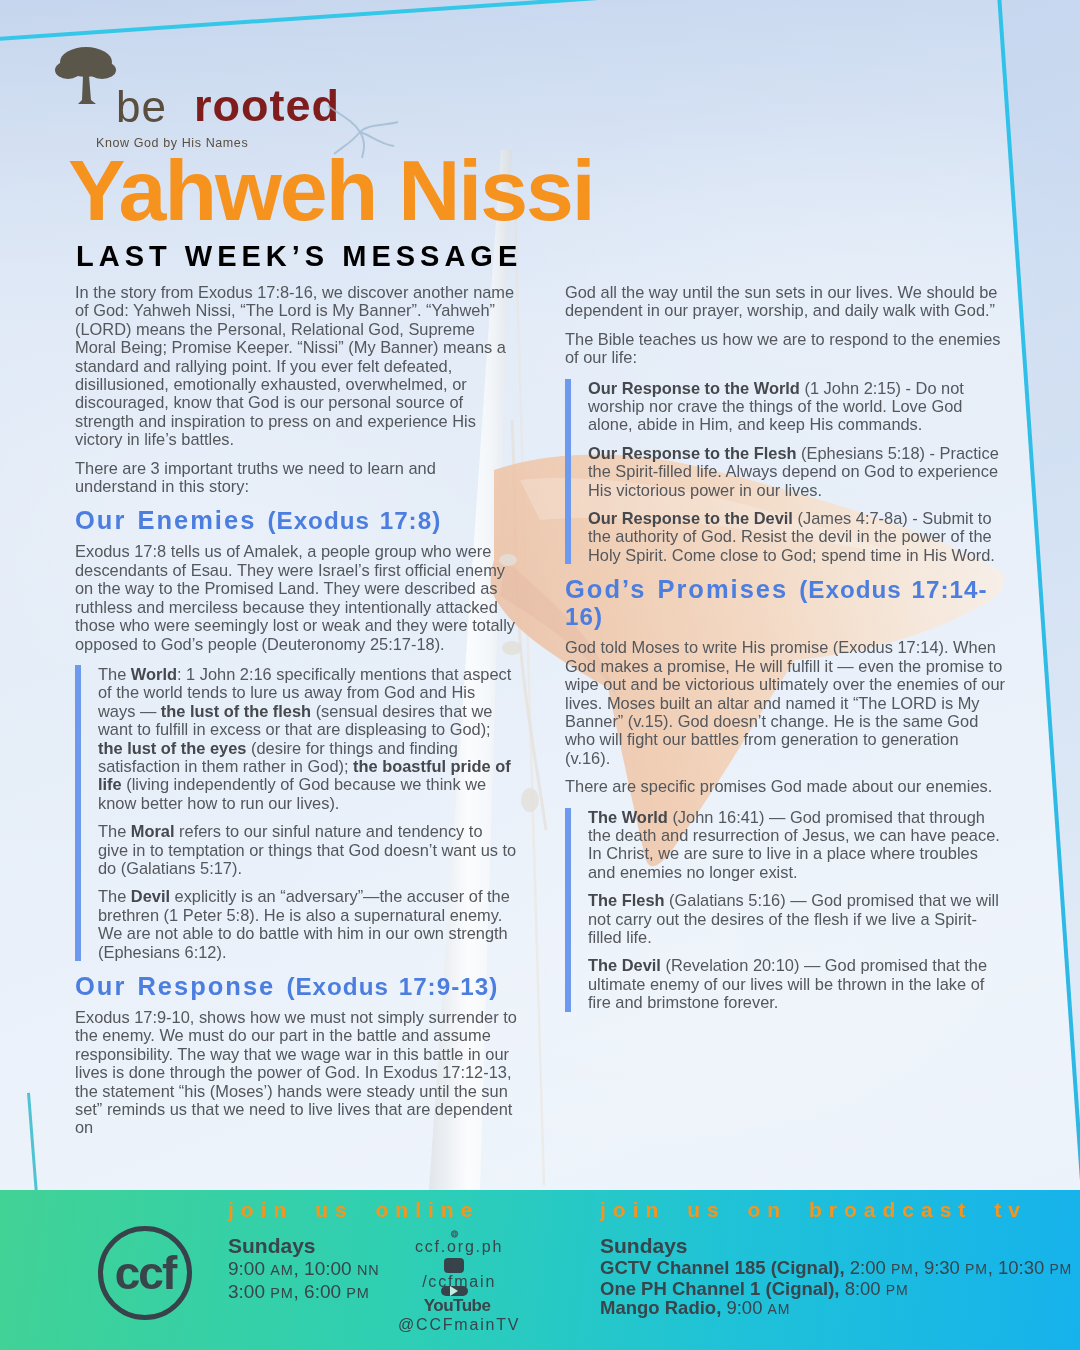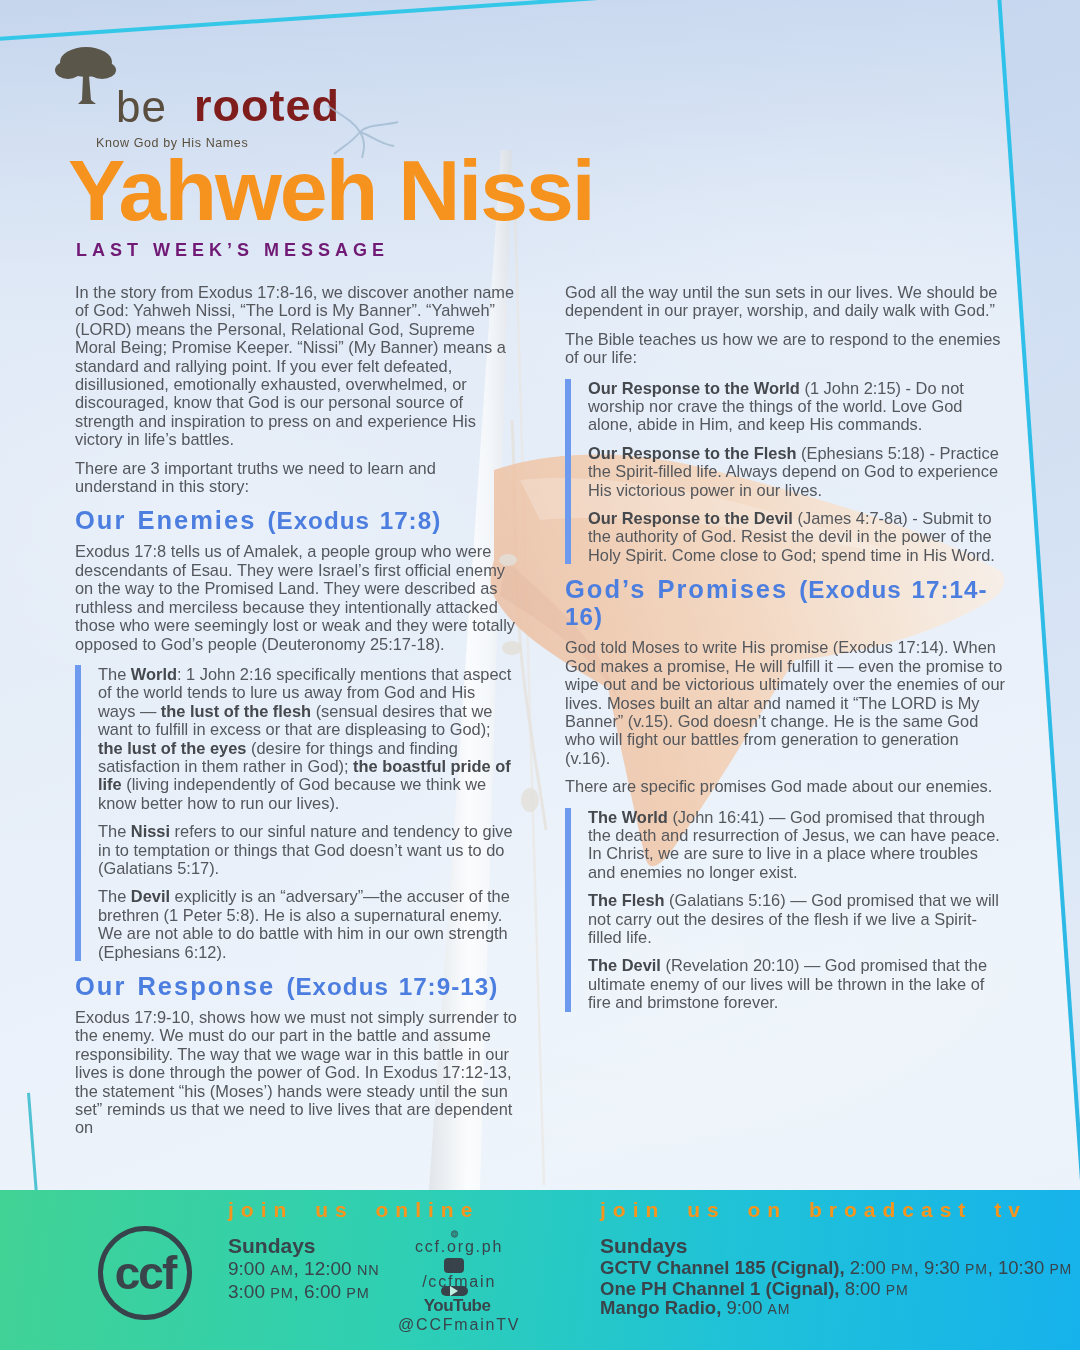--- a/index.html
+++ b/index.html
@@ -42,8 +42,8 @@
   
   .title{position:absolute;left:68px;top:146px;font-size:86px;line-height:88px;
          font-weight:800;color:#f6921e;letter-spacing:-2px;}
-  .subtitle{position:absolute;left:76px;top:240px;font-size:18px;font-weight:700;
-         color:#701a75;letter-spacing:5px;}
+  .subtitle{position:absolute;left:76px;top:240px;font-size:29px;font-weight:700;
+         color:#000000;letter-spacing:5px;}
 
   
   .col{position:absolute;top:283px;width:442px;color:#54575c;font-size:16.4px;

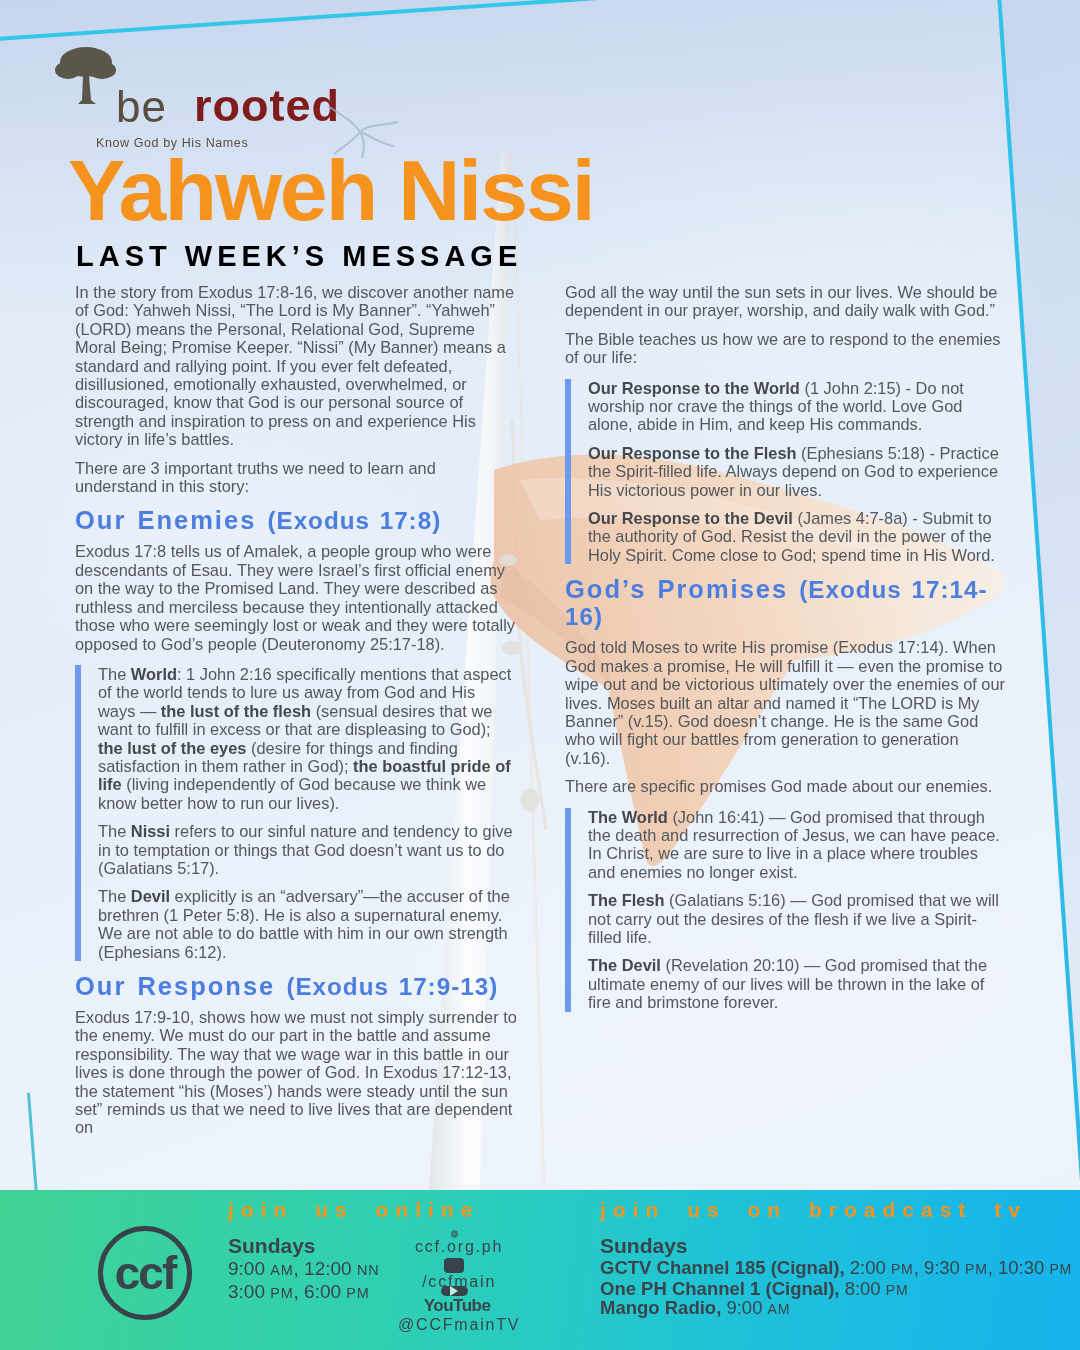--- a/index.html
+++ b/index.html
@@ -157,7 +157,7 @@
     <p>Exodus 17:8 tells us of Amalek, a people group who were descendants of Esau. They were Israel’s first official enemy on the way to the Promised Land. They were described as ruthless and merciless because they intentionally attacked those who were seemingly lost or weak and they were totally opposed to God’s people (Deuteronomy 25:17-18).</p>
     <div class="indent">
       <p><span>The </span><span class="b">World</span><span>: 1 John 2:16 specifically mentions that aspect of the world tends to lure us away from God and His ways — </span><span class="b">the lust of the flesh</span><span> (sensual desires that we want to fulfill in excess or that are displeasing to God); </span><span class="b">the lust of the eyes</span><span> (desire for things and finding satisfaction in them rather in God); </span><span class="b">the boastful pride of life</span><span> (living independently of God because we think we know better how to run our lives).</span></p>
-      <p><span>The </span><span class="b">Nissi</span><span> refers to our sinful nature and tendency to give in to temptation or things that God doesn’t want us to do (Galatians 5:17).</span></p>
+      <p><span>The </span><span class="b">Moral</span><span> refers to our sinful nature and tendency to give in to temptation or things that God doesn’t want us to do (Galatians 5:17).</span></p>
       <p><span>The </span><span class="b">Devil</span><span> explicitly is an “adversary”—the accuser of the brethren (1 Peter 5:8). He is also a supernatural enemy. We are not able to do battle with him in our own strength (Ephesians 6:12).</span></p>
     </div>
     <h2><span>Our Response </span><span class="ref">(Exodus 17:9-13)</span></h2>

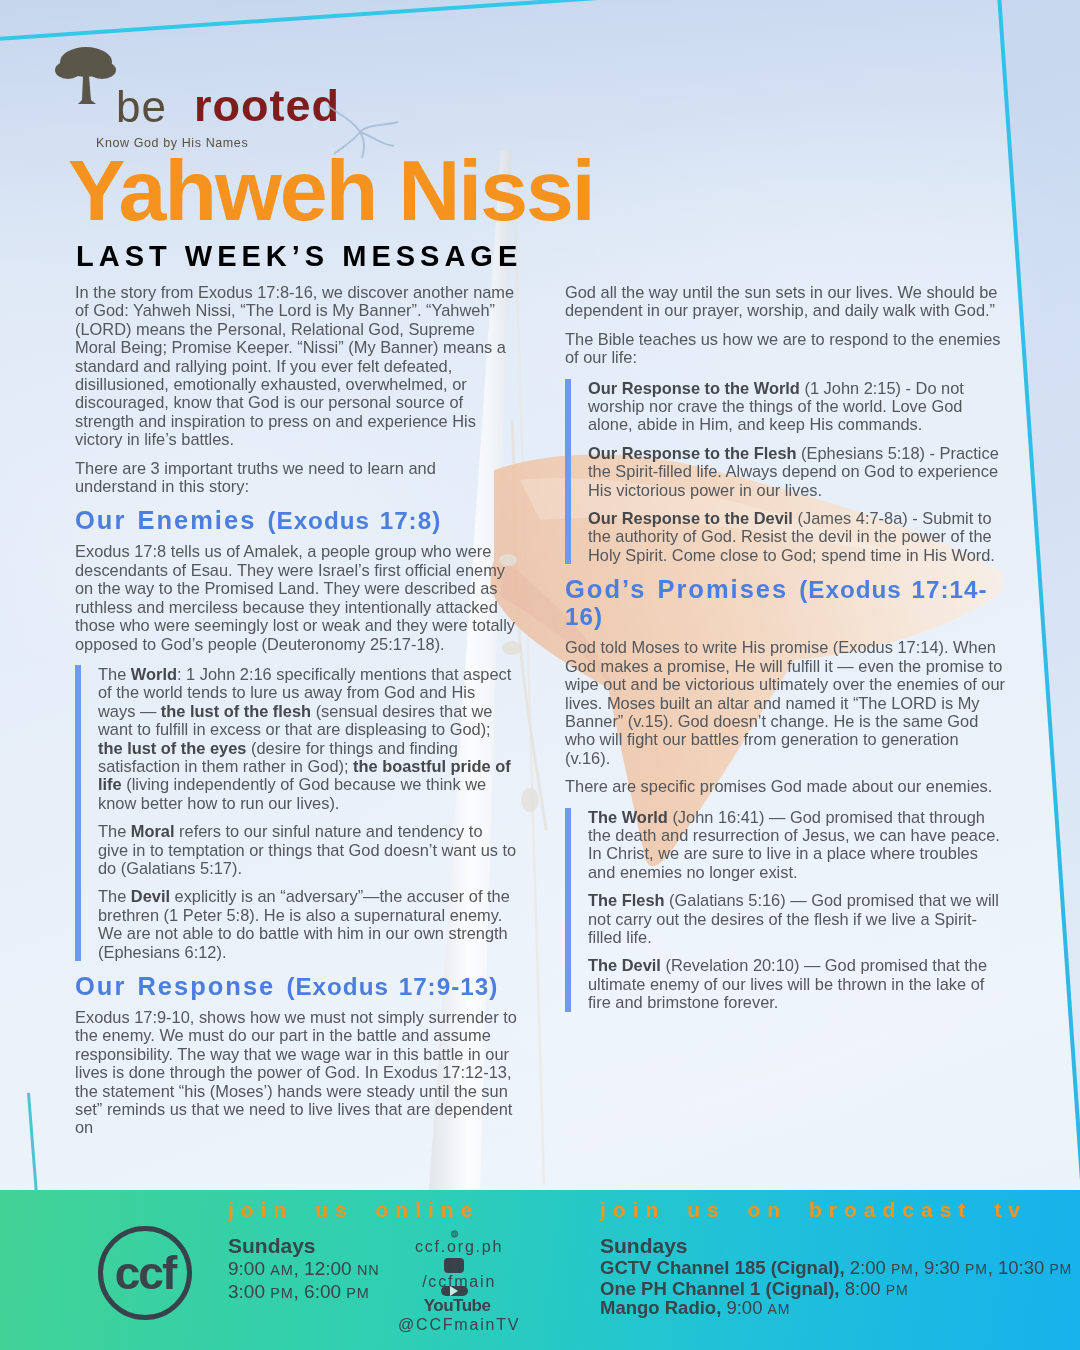--- a/index.html
+++ b/index.html
@@ -189,7 +189,7 @@
 
     <div class="f-head" style="left:228px">join us online</div>
     <div class="f-day" style="left:228px">Sundays</div>
-    <div class="f-line" style="left:228px;top:68px"><span>9:00 </span><span class="sc">AM</span><span>, 12:00 </span><span class="sc">NN</span></div>
+    <div class="f-line" style="left:228px;top:68px"><span>9:00 </span><span class="sc">AM</span><span>, 10:00 </span><span class="sc">NN</span></div>
     <div class="f-line" style="left:228px;top:91px"><span>3:00 </span><span class="sc">PM</span><span>, 6:00 </span><span class="sc">PM</span></div>
 
     <div class="links">

